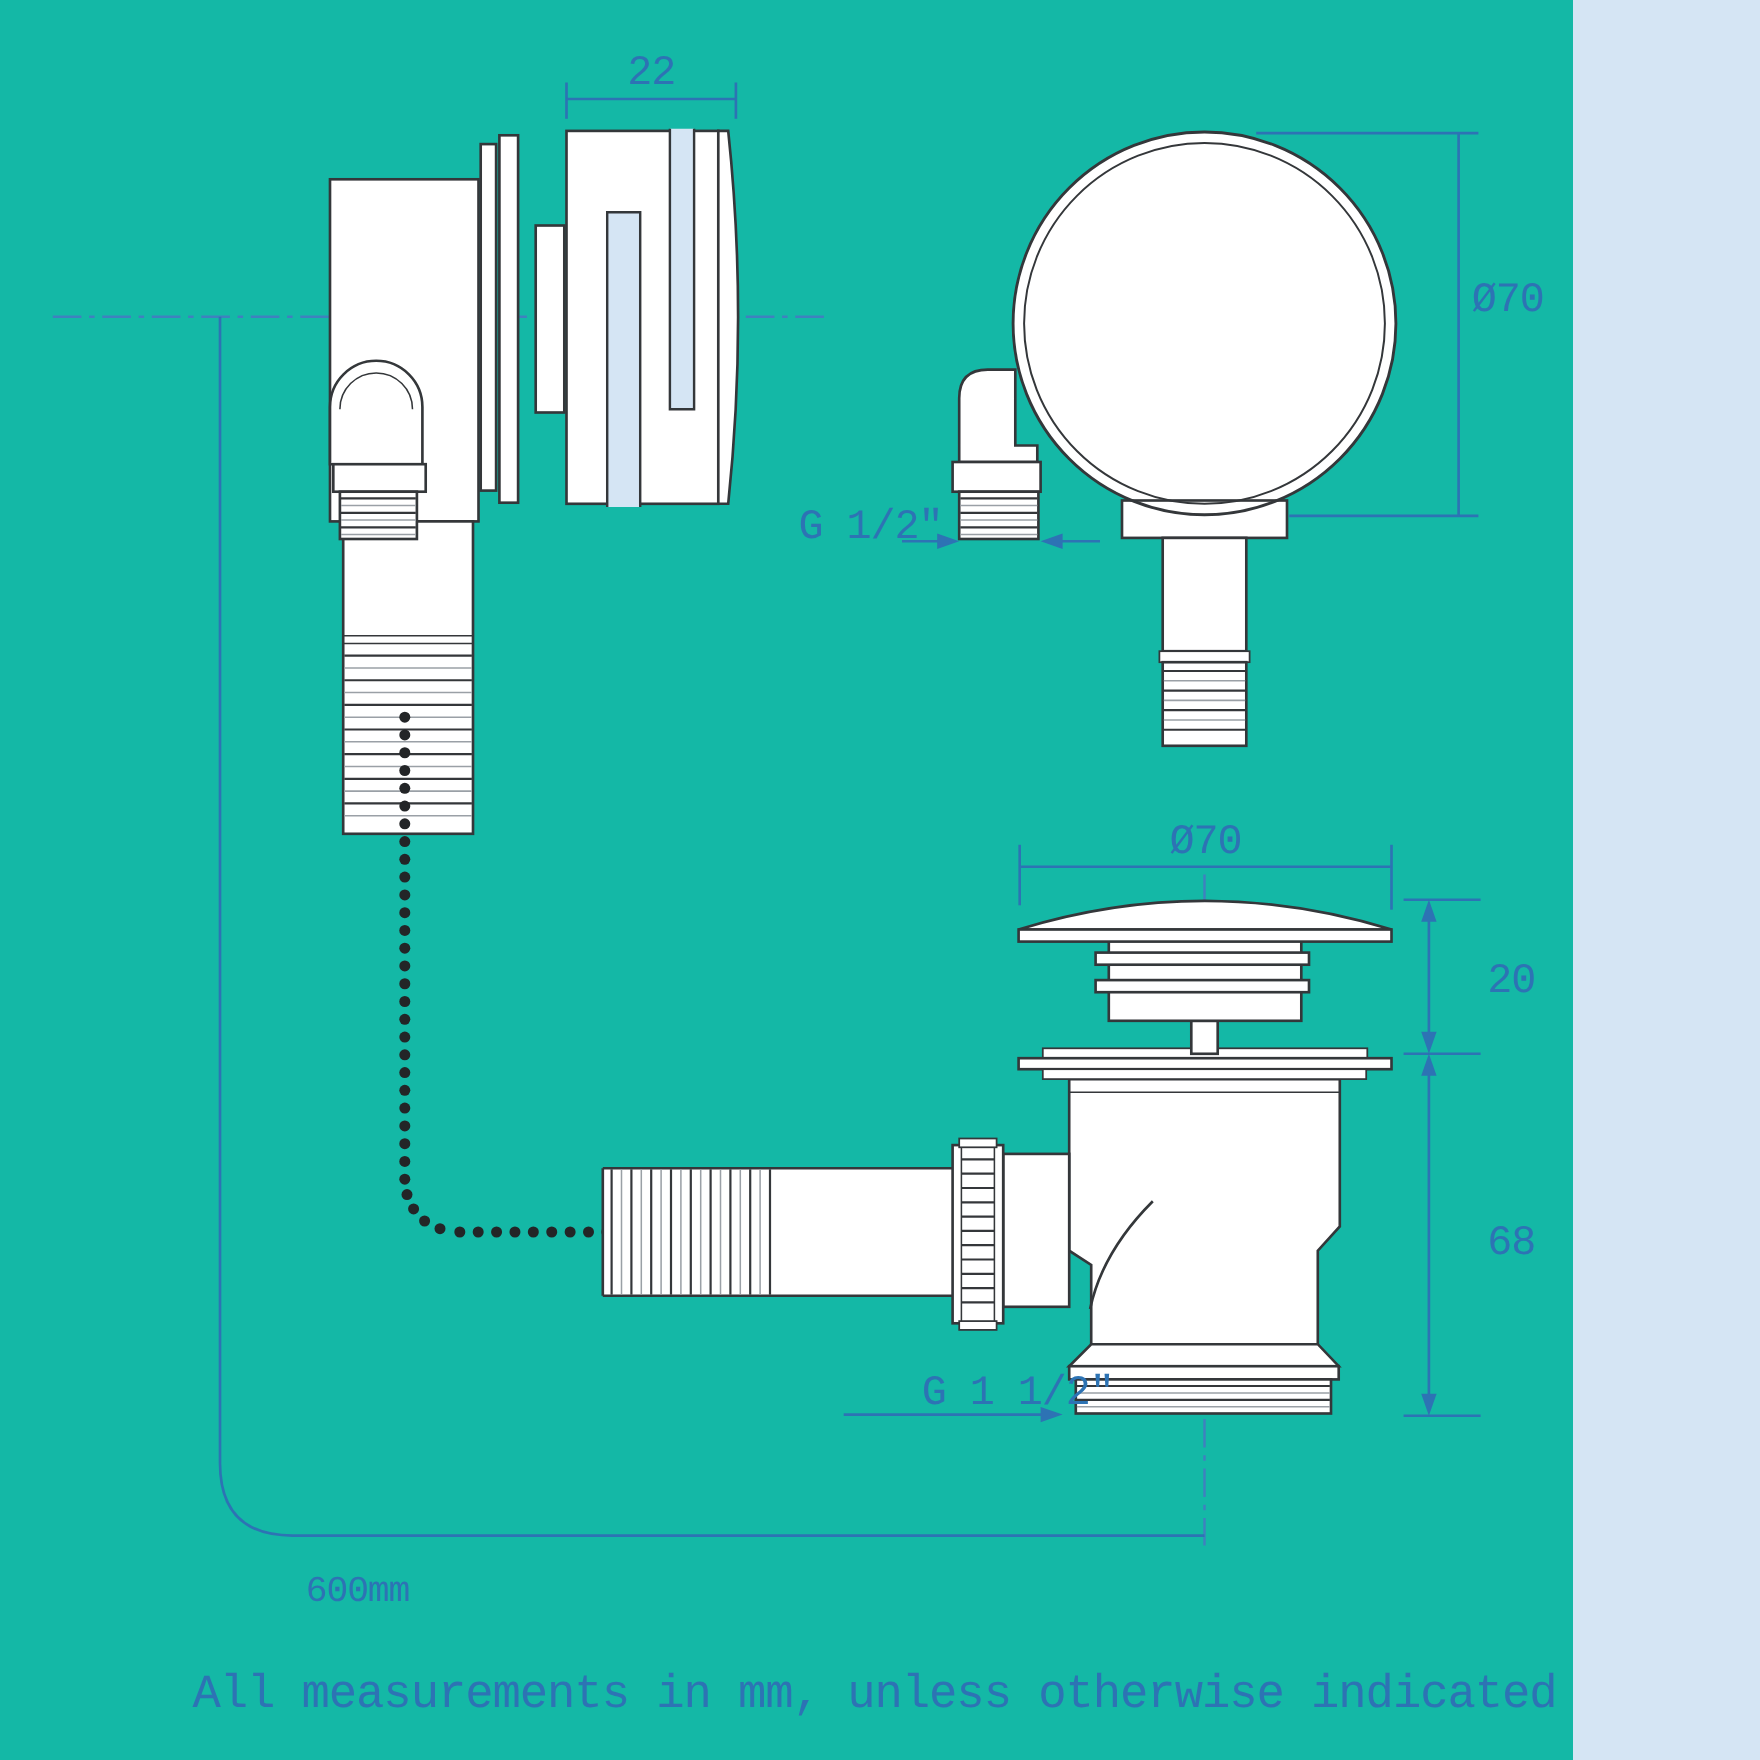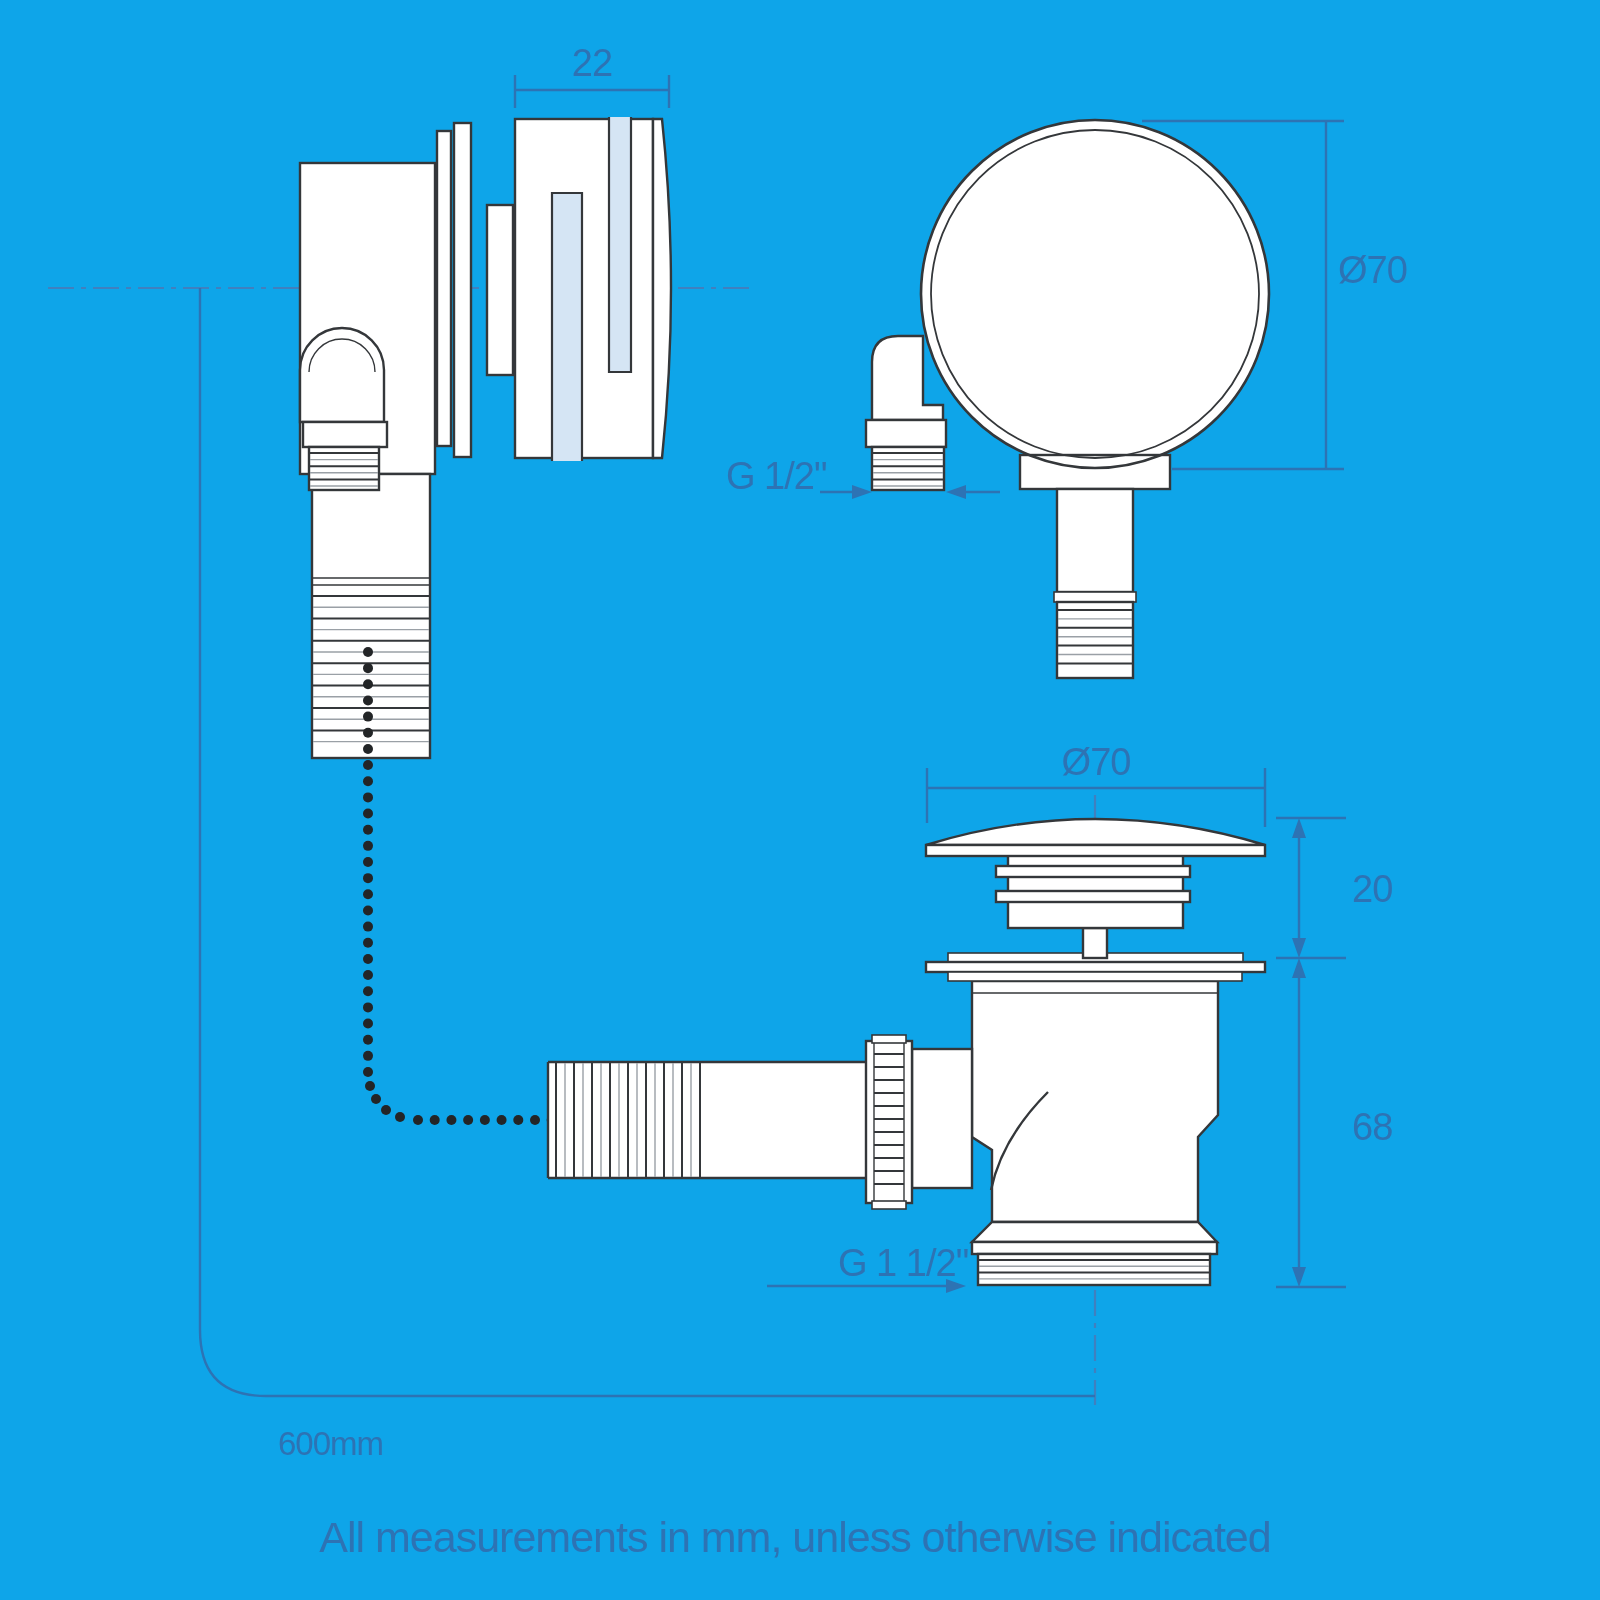--- a/index.html
+++ b/index.html
@@ -3,8 +3,8 @@
 <meta charset="utf-8">
 <style>
   html,body{margin:0;padding:0;background:#d5e5f4;}
-  .stage{width:1600px;height:1600px;position:relative;background:#0ea5e9;overflow:hidden;
-         font-family:Liberation Sans, sans-serif;}
+  .stage{width:1430px;height:1600px;position:relative;background:#14b8a6;overflow:hidden;
+         font-family:Liberation Mono, monospace;}
   svg{display:block;}
   .part{fill:#ffffff;stroke:#34373a;stroke-width:2.4;}
   .part-thin{fill:#ffffff;stroke:#34373a;stroke-width:1.6;}

